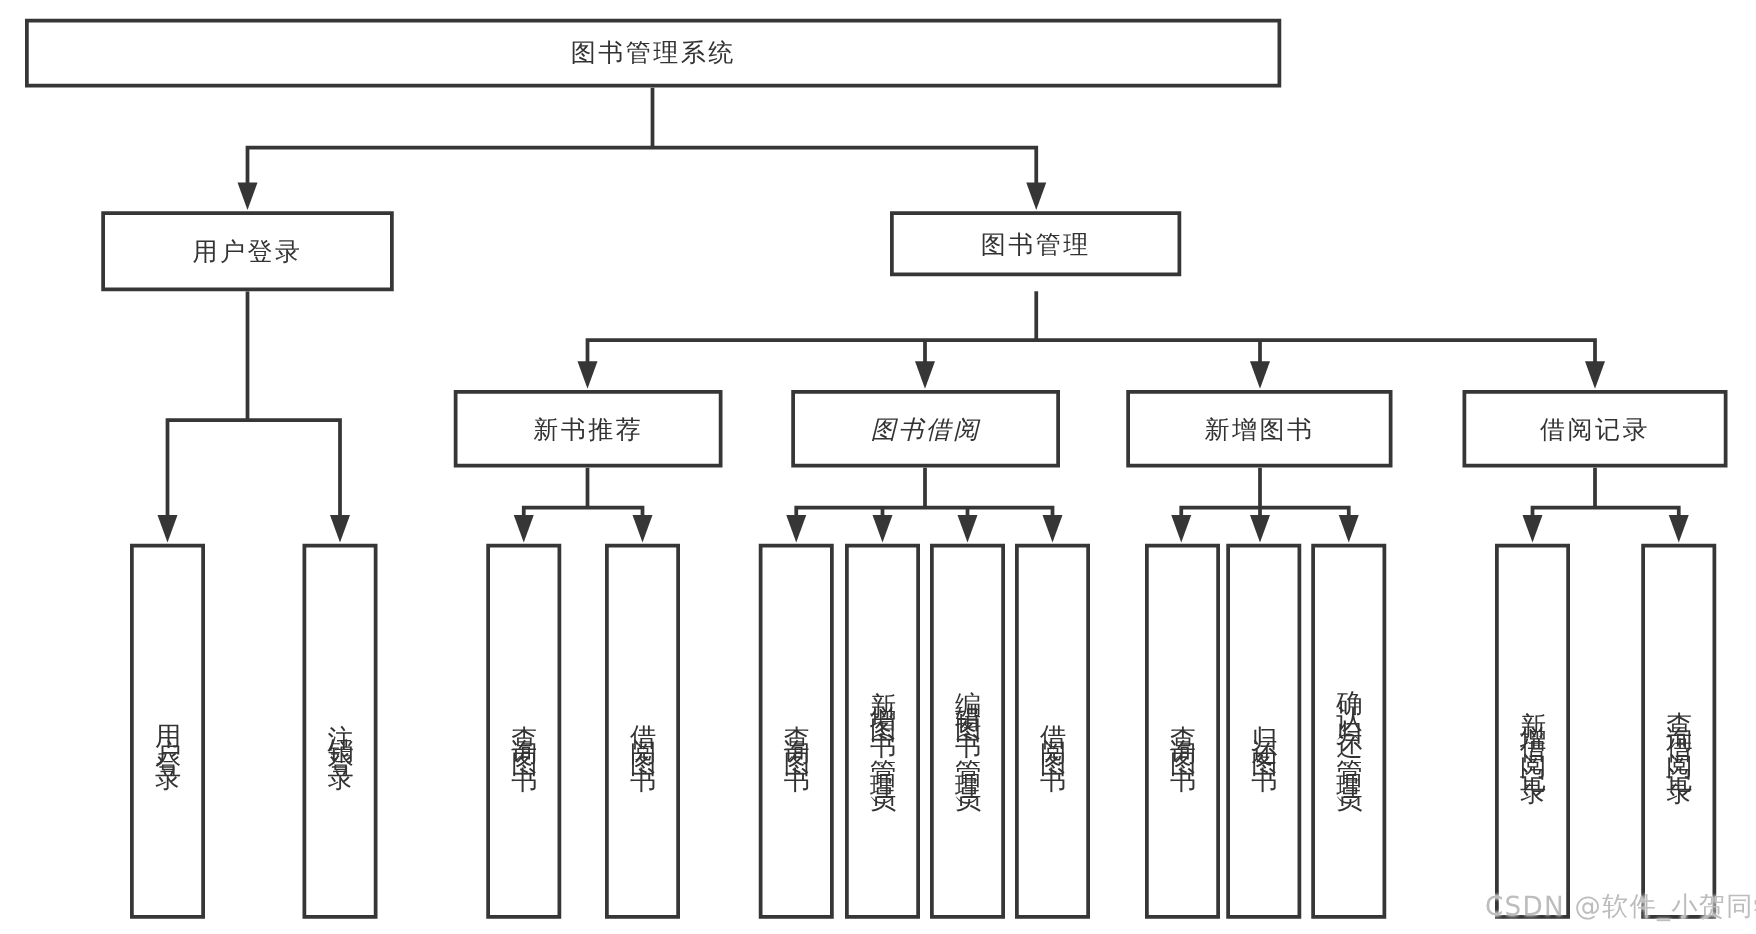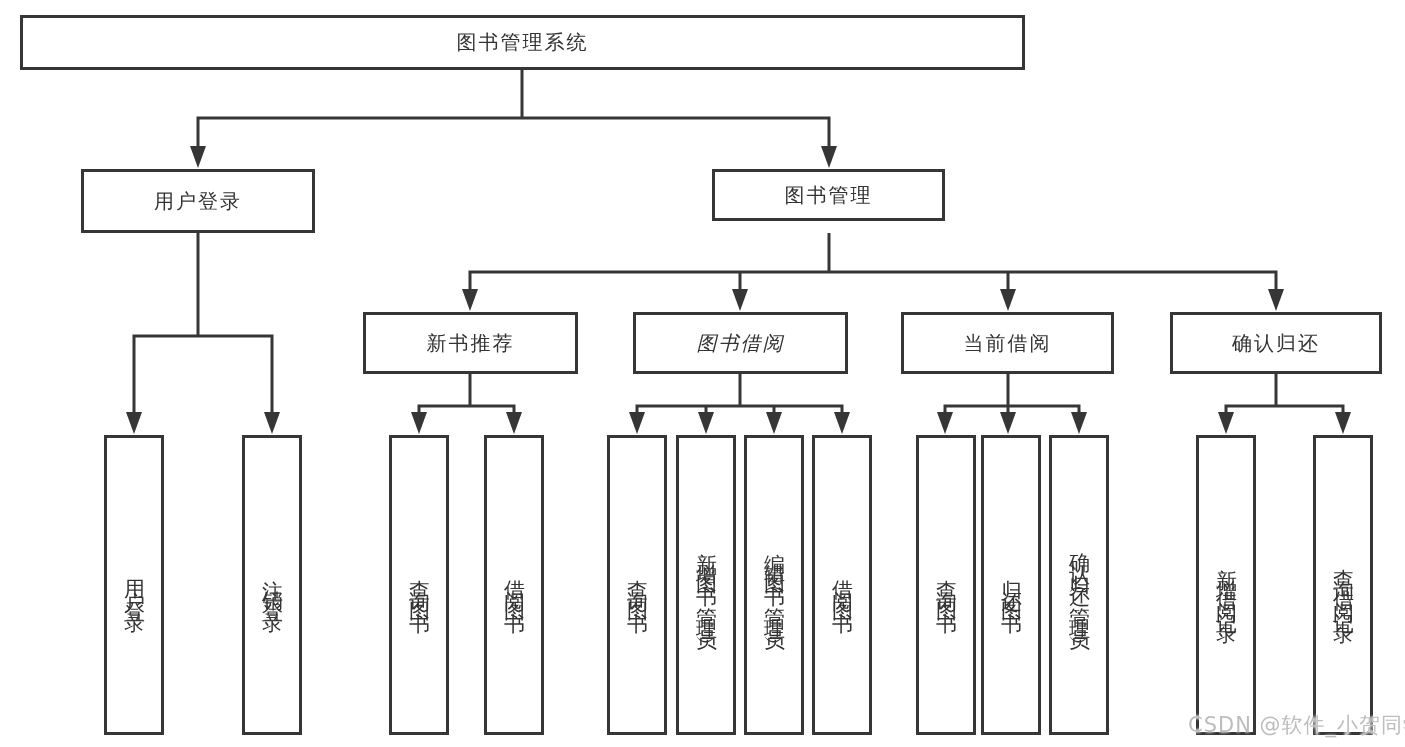--- a/index.html
+++ b/index.html
@@ -137,7 +137,7 @@
     <span>图书借阅</span>
   </div>
   <div class="hbox" style="left:901px;top:312px;width:213px;height:62px;">
-    <span>当前借阅</span>
+    <span>新增图书</span>
   </div>
   <div class="hbox" style="left:1170px;top:312px;width:212px;height:62px;">
     <span>确认归还</span>

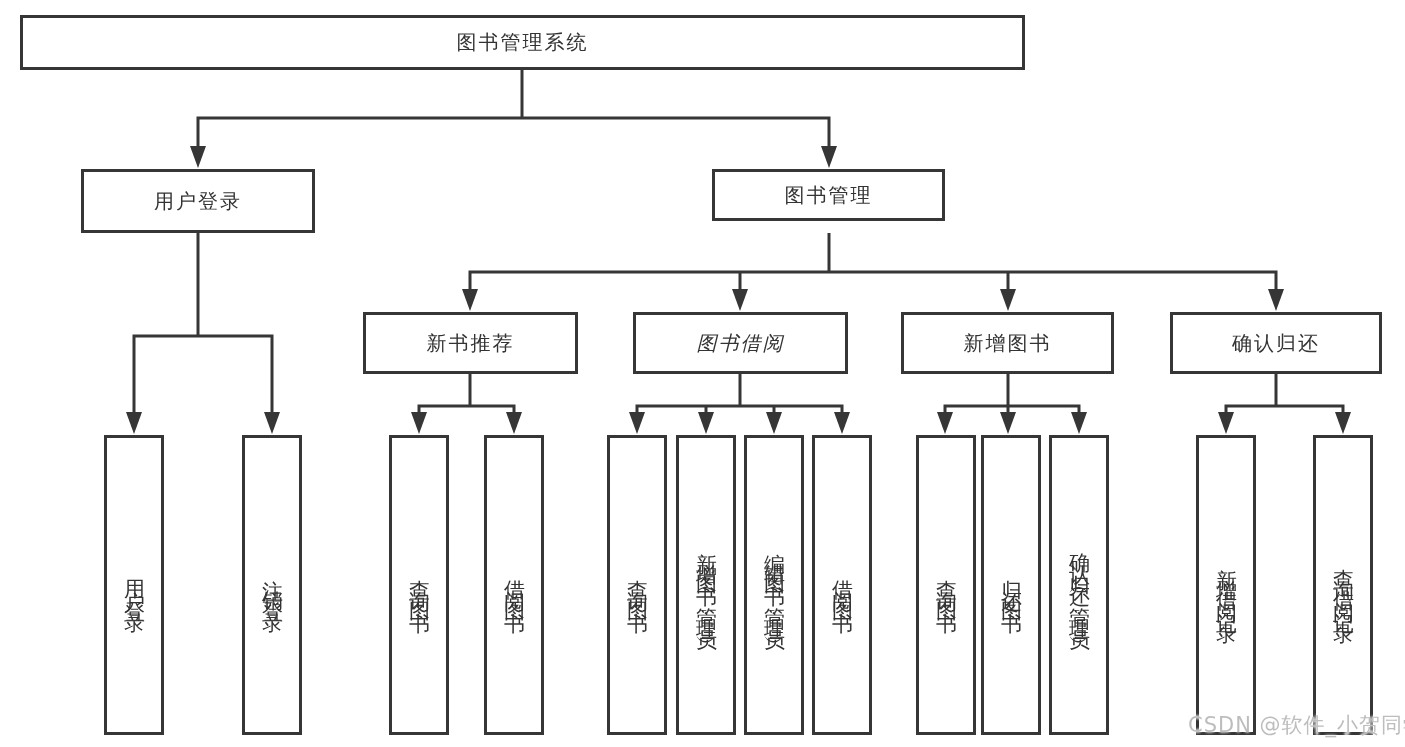--- a/index.html
+++ b/index.html
@@ -140,7 +140,7 @@
     <span>新增图书</span>
   </div>
   <div class="hbox" style="left:1170px;top:312px;width:212px;height:62px;">
-    <span>确认归还</span>
+    <span>借阅记录</span>
   </div>
 
   <div class="vbox" style="left:104px;">

